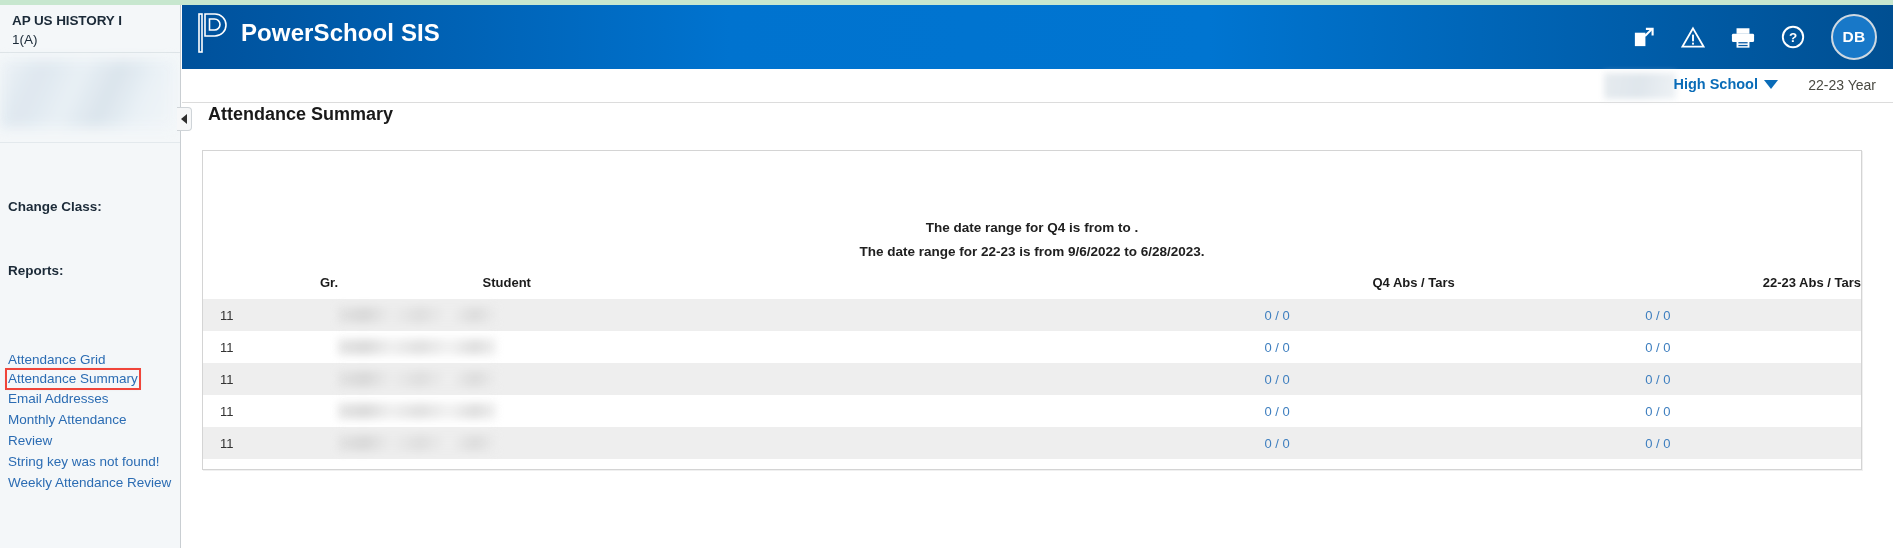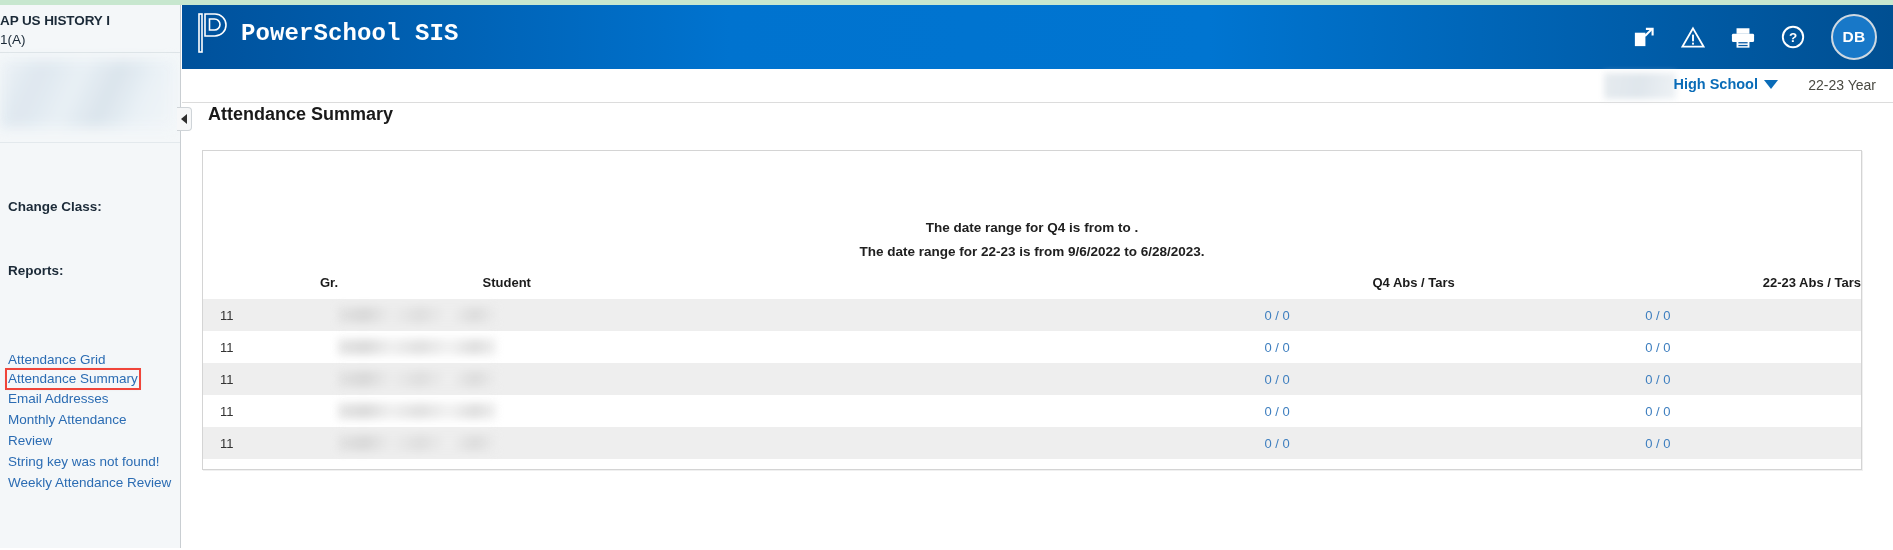--- a/index.html
+++ b/index.html
@@ -38,7 +38,7 @@
     overflow: hidden;
   }
   #class-title-block {
-    padding: 6px 8px 0 0;
+    padding: 6px 8px 0 12px;
   }
   #class-name {
     font-size: 13.5px;

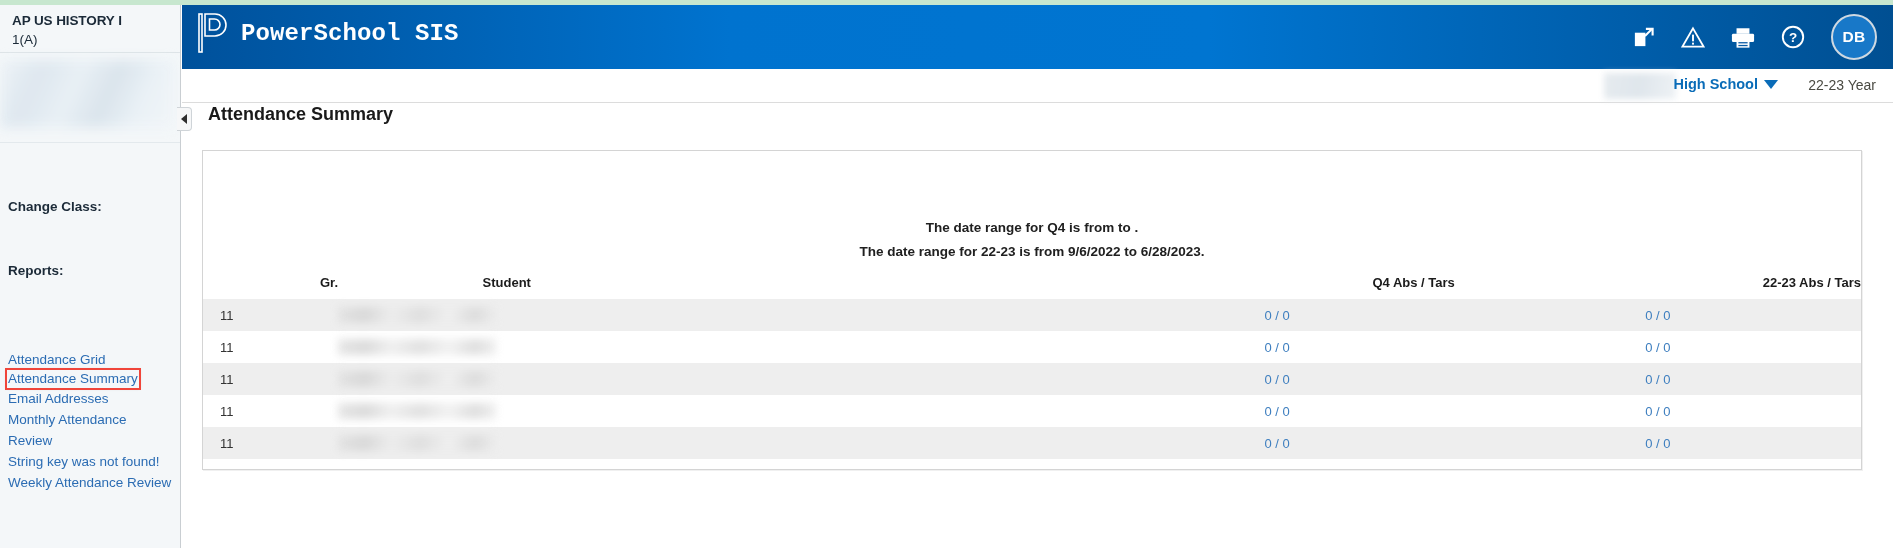--- a/index.html
+++ b/index.html
@@ -136,7 +136,6 @@
     font-size: 24px;
     font-weight: bold;
     letter-spacing: .1px;
-    font-family: Liberation Mono, monospace;
   }
   #header-icons {
     position: absolute;

